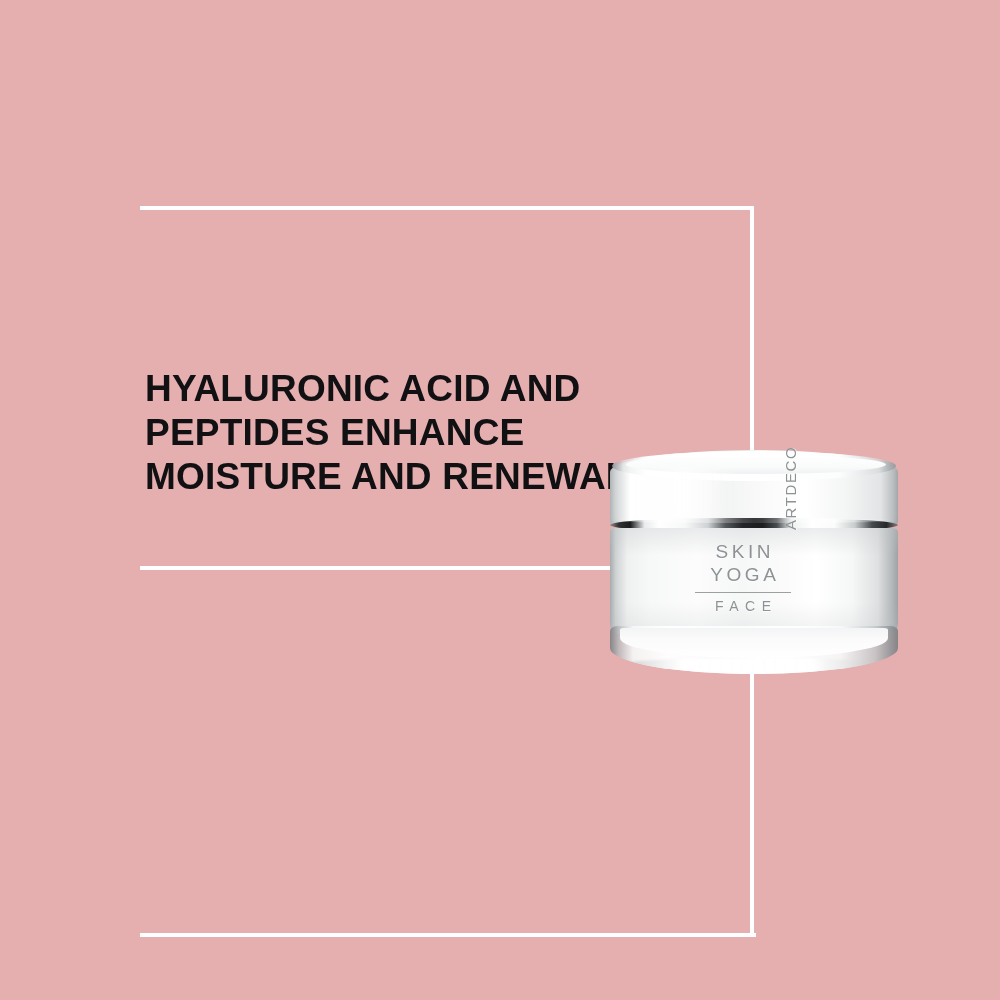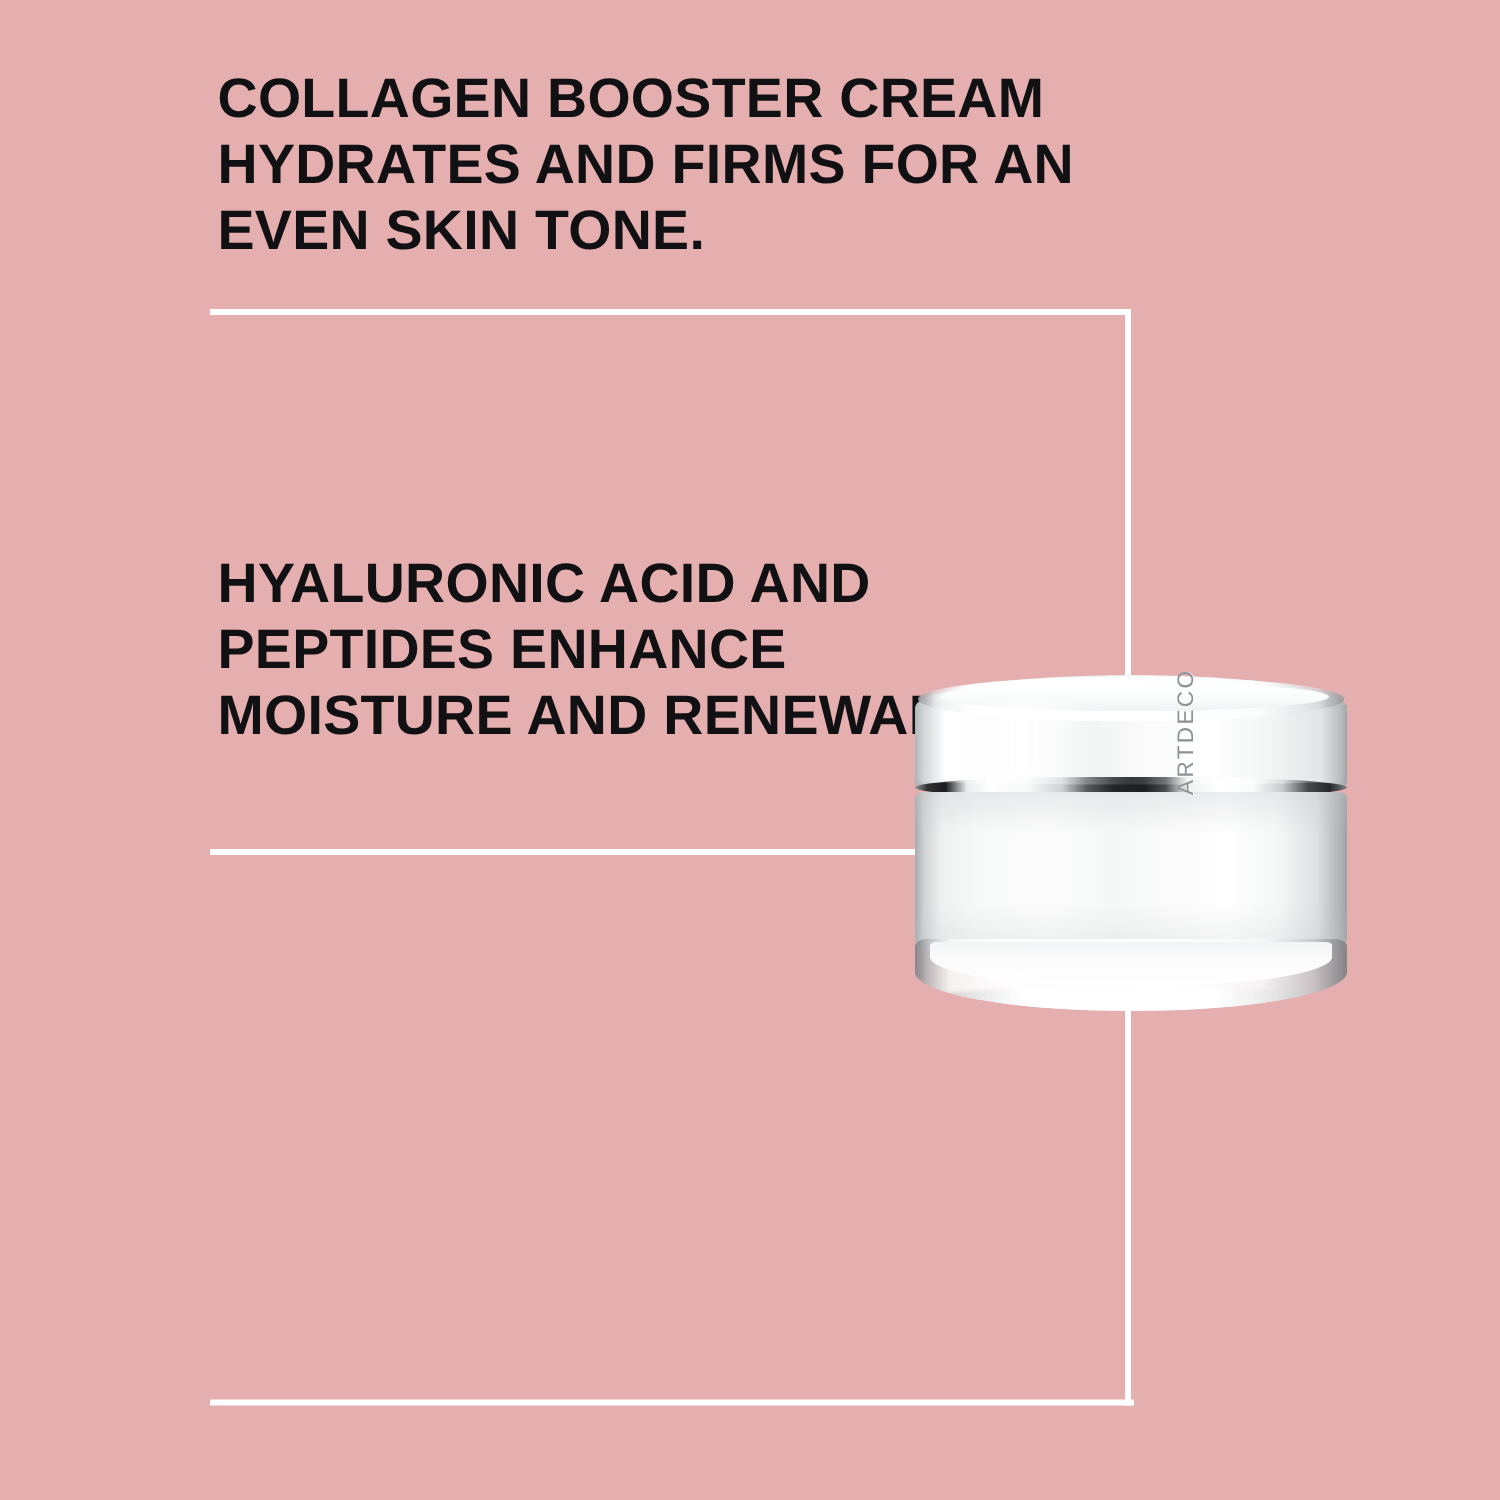--- a/index.html
+++ b/index.html
@@ -298,7 +298,6 @@
 
 <div id="stage">
 
-  <p class="benefit" id="benefit-1">COLLAGEN BOOSTER CREAM HYDRATES AND FIRMS FOR AN EVEN SKIN TONE.</p>
 
   <p class="benefit" id="benefit-2">HYALURONIC ACID AND PEPTIDES ENHANCE MOISTURE AND RENEWAL.</p>
 

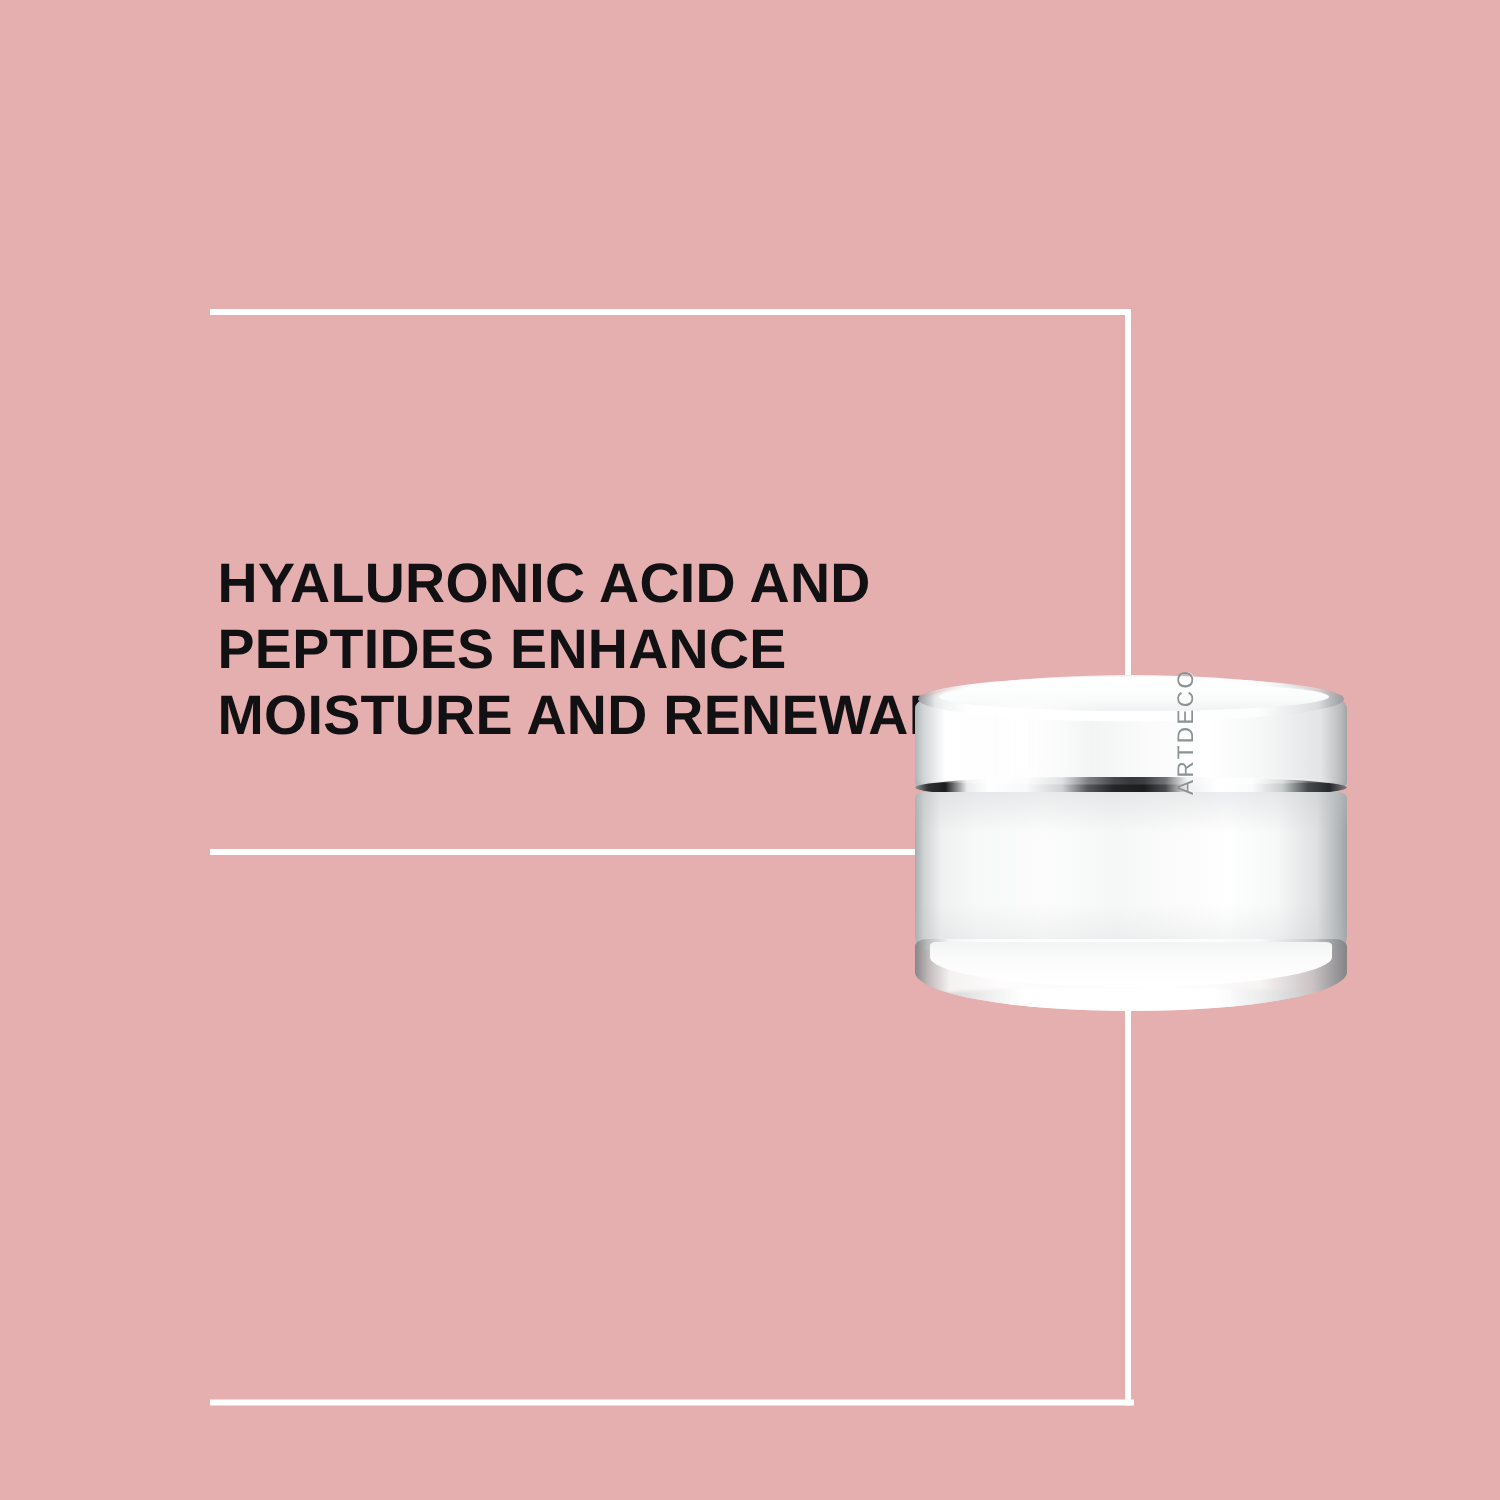--- a/index.html
+++ b/index.html
@@ -325,6 +325,12 @@
       <div class="body-shade"></div>
     </div>
 
+    <div class="label">
+      <div class="label-skin">SKIN</div>
+      <div class="label-yoga">YOGA</div>
+      <div class="label-divider"></div>
+      <div class="label-face">FACE</div>
+    </div>
 
     <div class="brand">ARTDECO</div>
 

